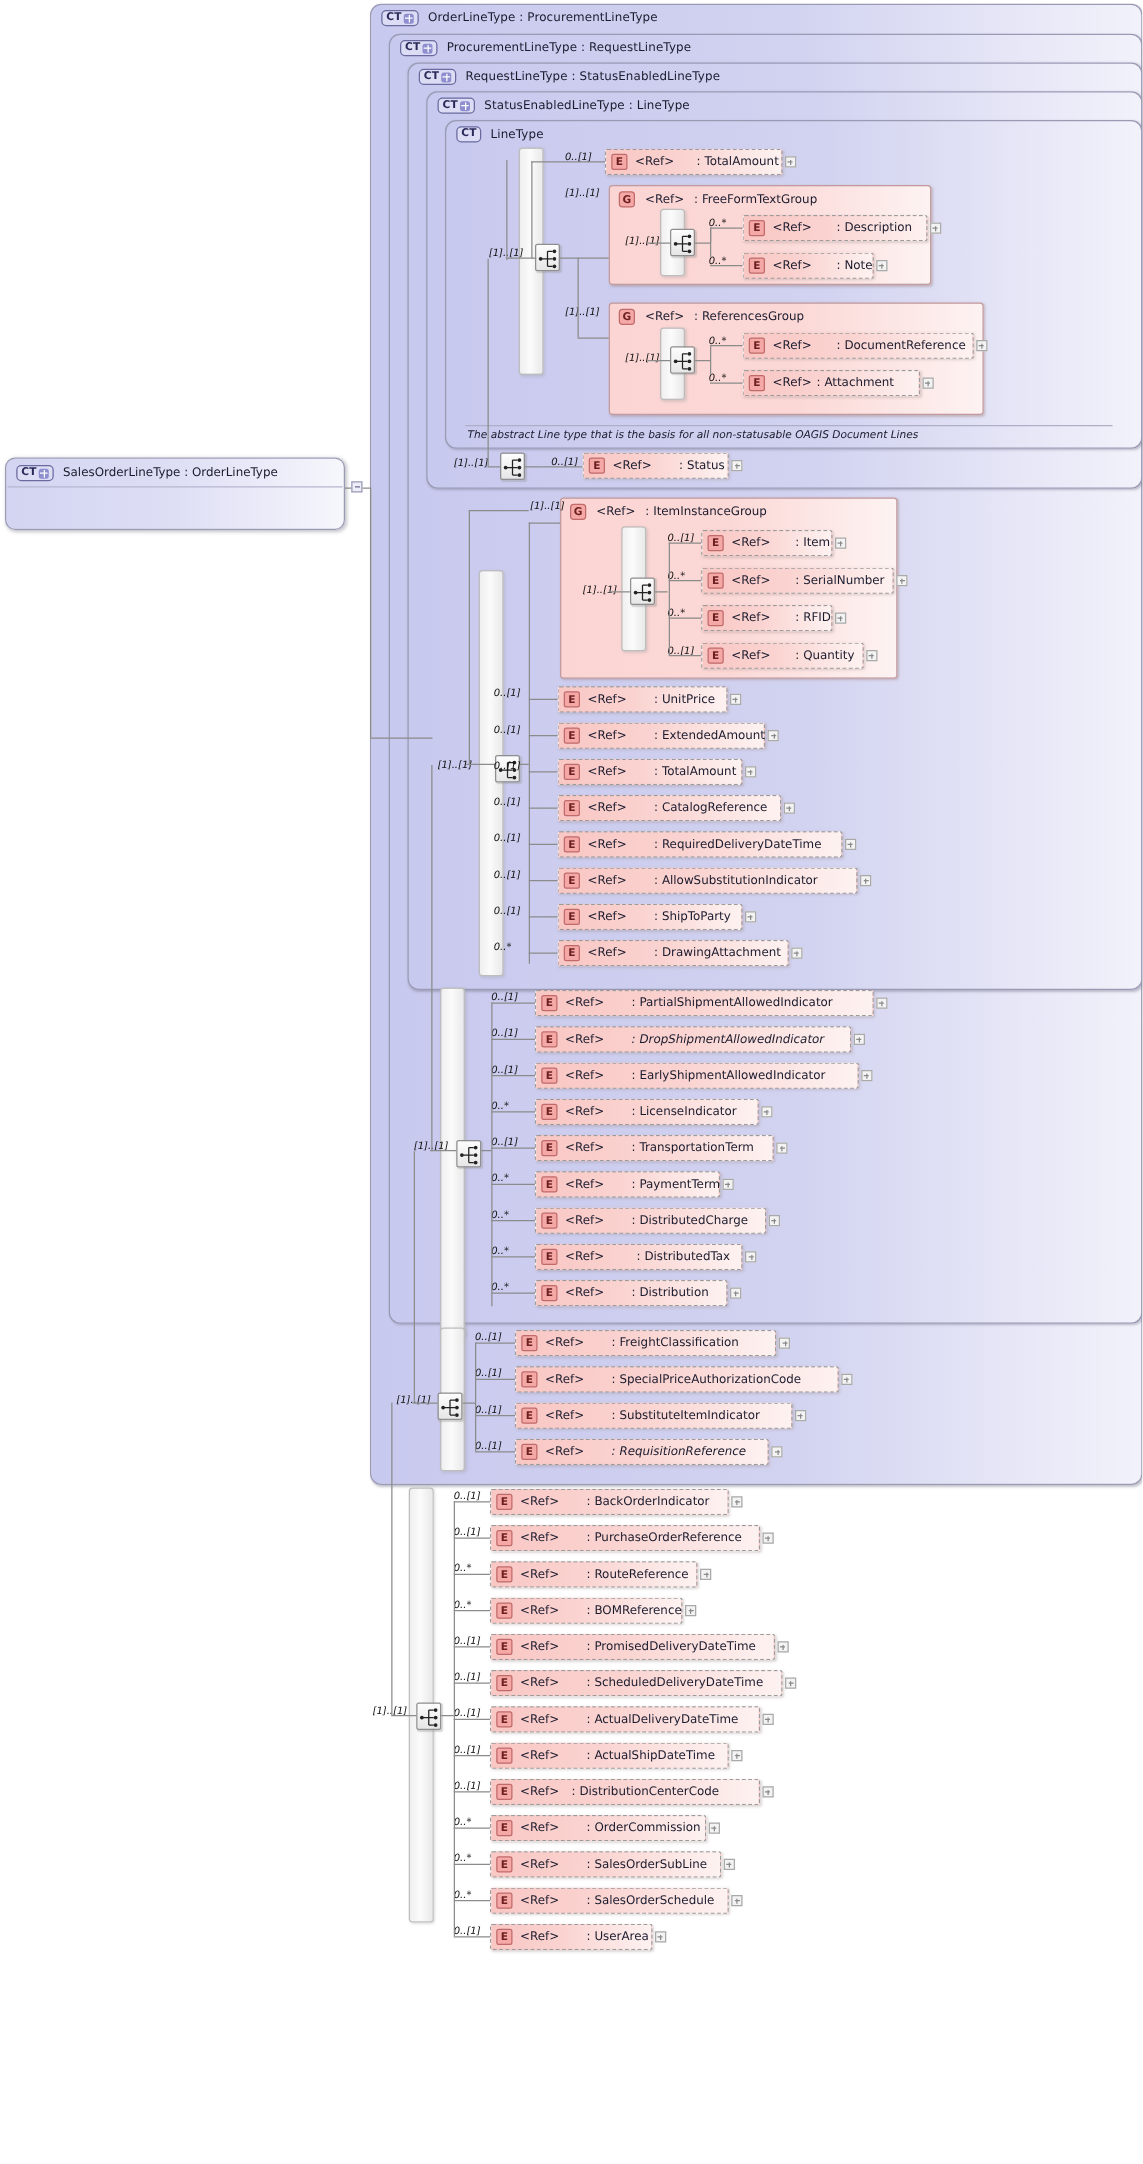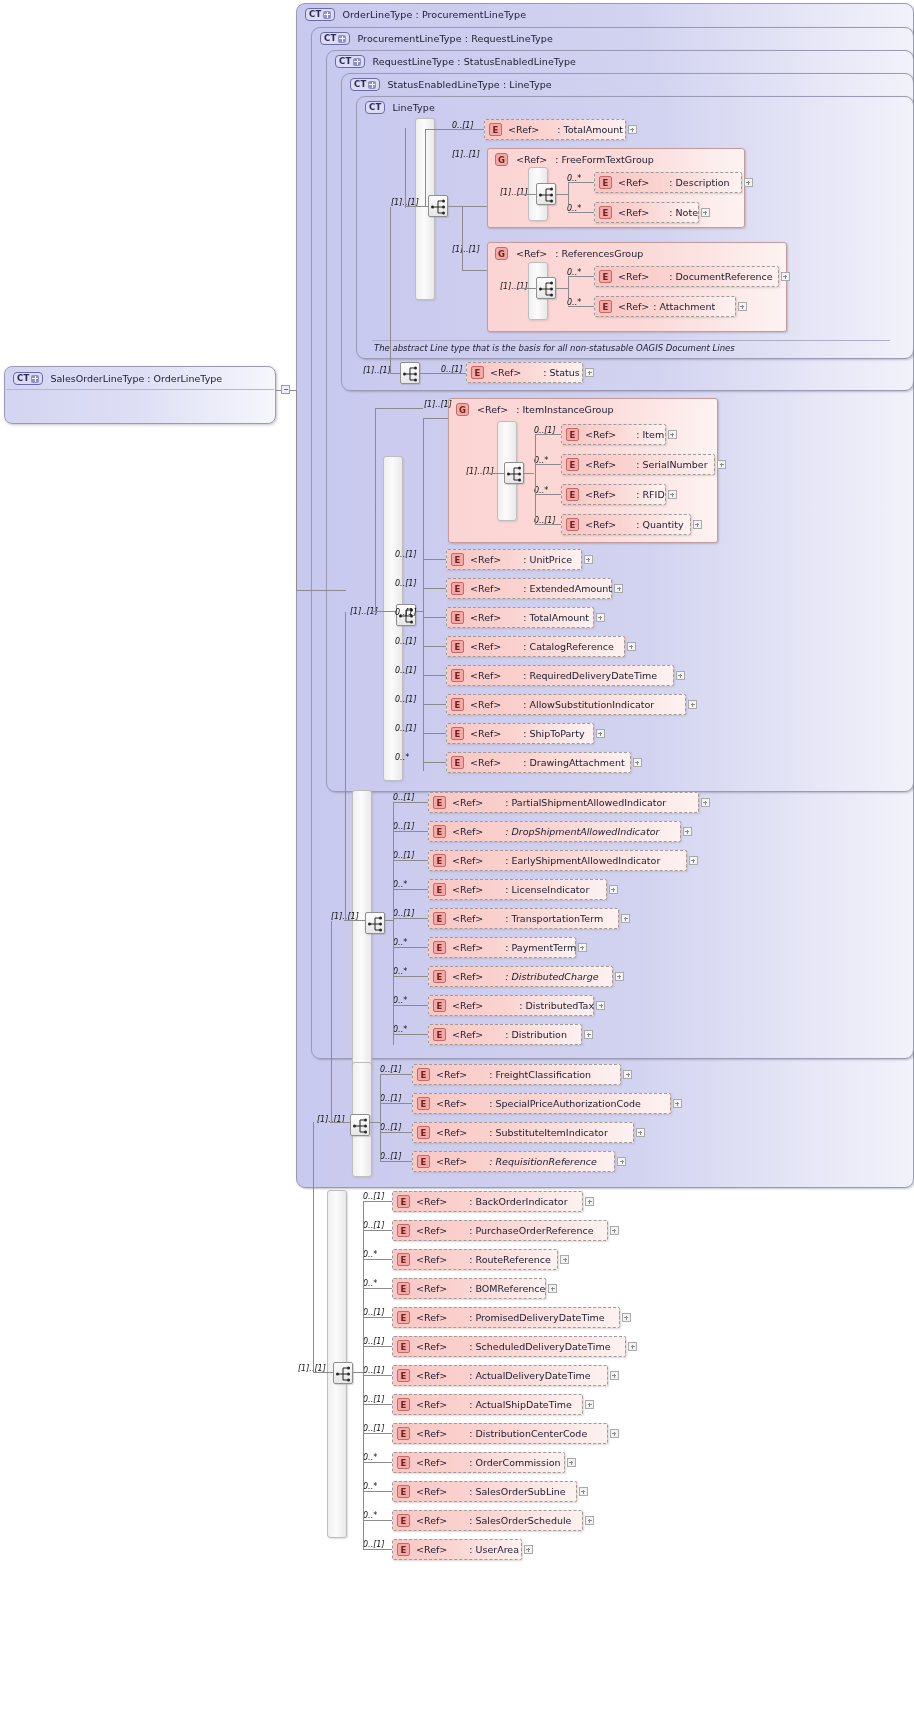--- a/index.html
+++ b/index.html
@@ -634,7 +634,7 @@
     <div class="e-box" style="left: 428px; top: 966px; width: 184.85px;">
       <span class="e-tag">E</span>
       <span class="e-ref">&lt;Ref&gt;</span>
-      <span class="e-name" style="margin-left: 22px; font-style: italic;">: DistributedCharge</span>
+      <span class="e-name" style="margin-left: 22px;">: DistributedCharge</span>
     </div>
     <div class="e-expand" style="left: 614.85px; top: 972px;"></div>
     <div class="hline" style="left: 393px; top: 976px; width: 35px;"></div>

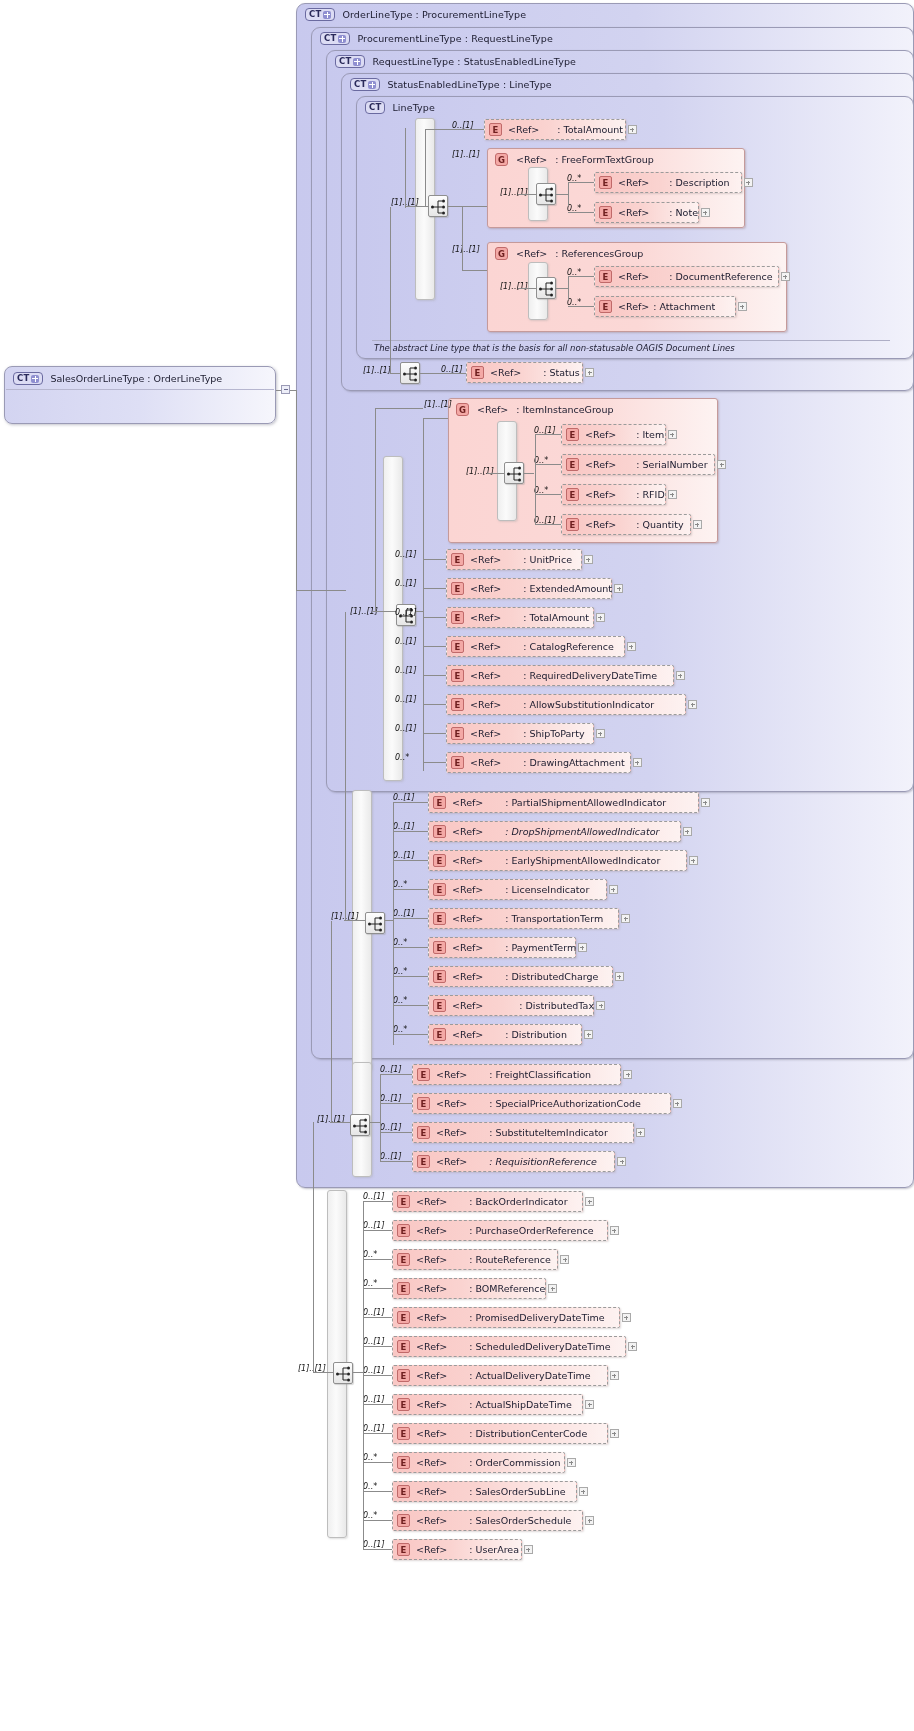--- a/index.html
+++ b/index.html
@@ -642,7 +642,7 @@
     <div class="e-box" style="left: 428px; top: 995px; width: 166.4px;">
       <span class="e-tag">E</span>
       <span class="e-ref">&lt;Ref&gt;</span>
-      <span class="e-name" style="margin-left: 36px;">: DistributedTax</span>
+      <span class="e-name" style="margin-left: 26px;">: DistributedTax</span>
     </div>
     <div class="e-expand" style="left: 596.4px; top: 1001px;"></div>
     <div class="hline" style="left: 393px; top: 1005px; width: 35px;"></div>

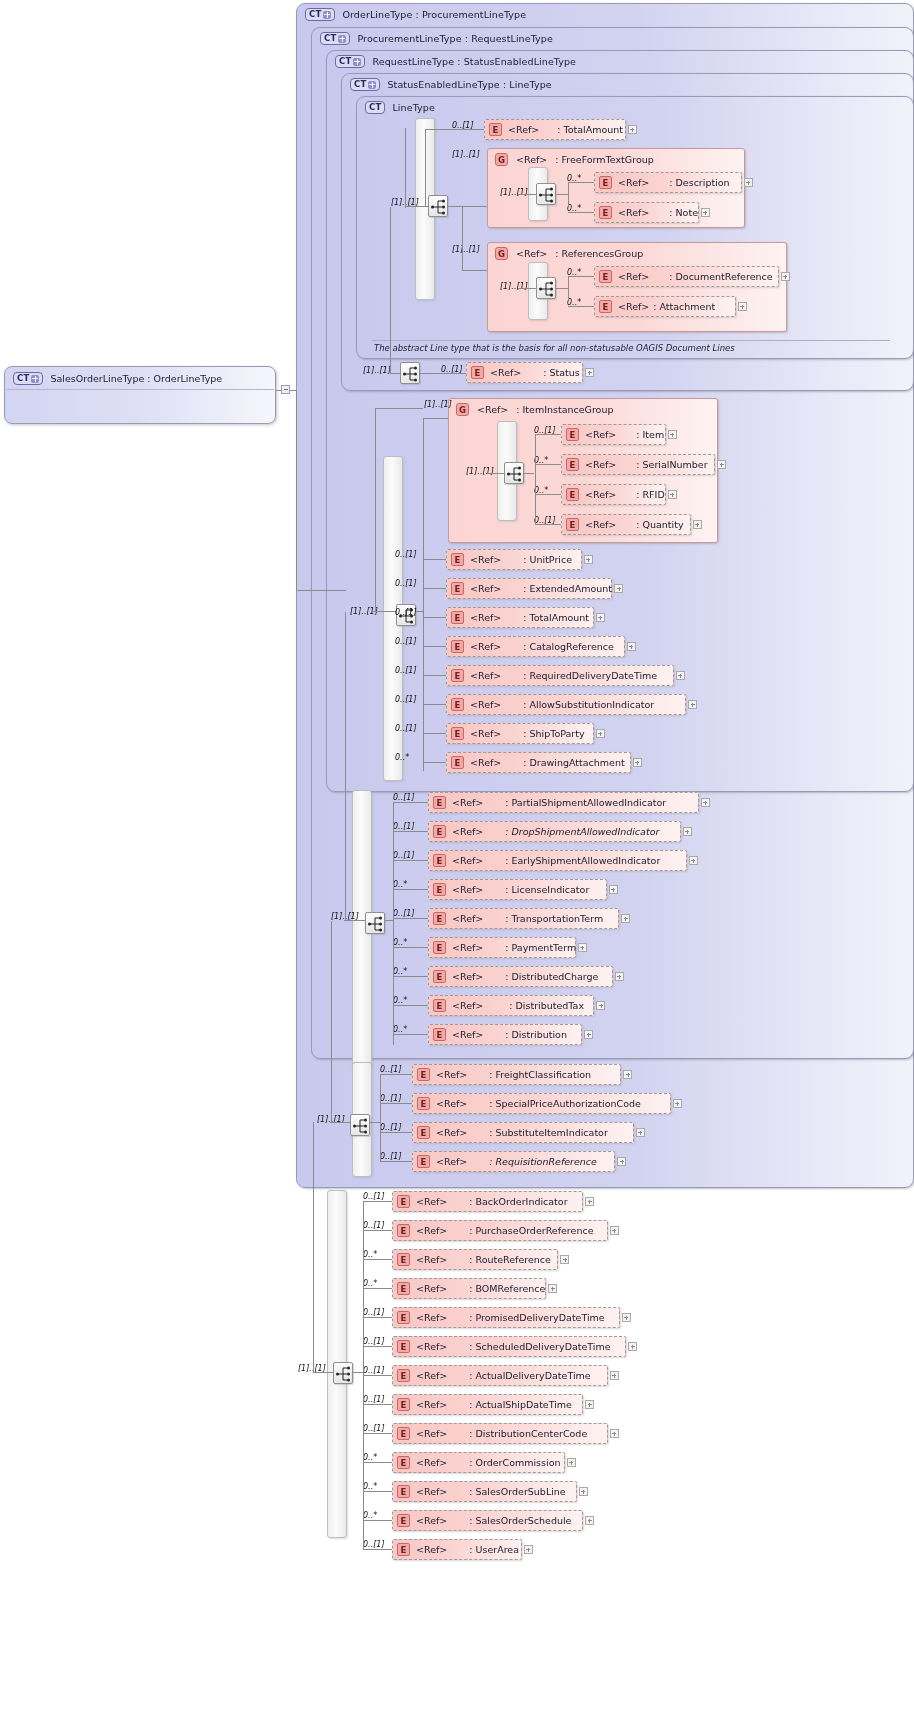--- a/index.html
+++ b/index.html
@@ -792,7 +792,7 @@
     <div class="e-box" style="left: 392px; top: 1423px; width: 215.6px;">
       <span class="e-tag">E</span>
       <span class="e-ref">&lt;Ref&gt;</span>
-      <span class="e-name" style="margin-left: 22px;">: DistributionCenterCode</span>
+      <span class="e-name" style="margin-left: 10px;">: DistributionCenterCode</span>
     </div>
     <div class="e-expand" style="left: 609.6px; top: 1429px;"></div>
     <div class="hline" style="left: 363px; top: 1433px; width: 29px;"></div>

